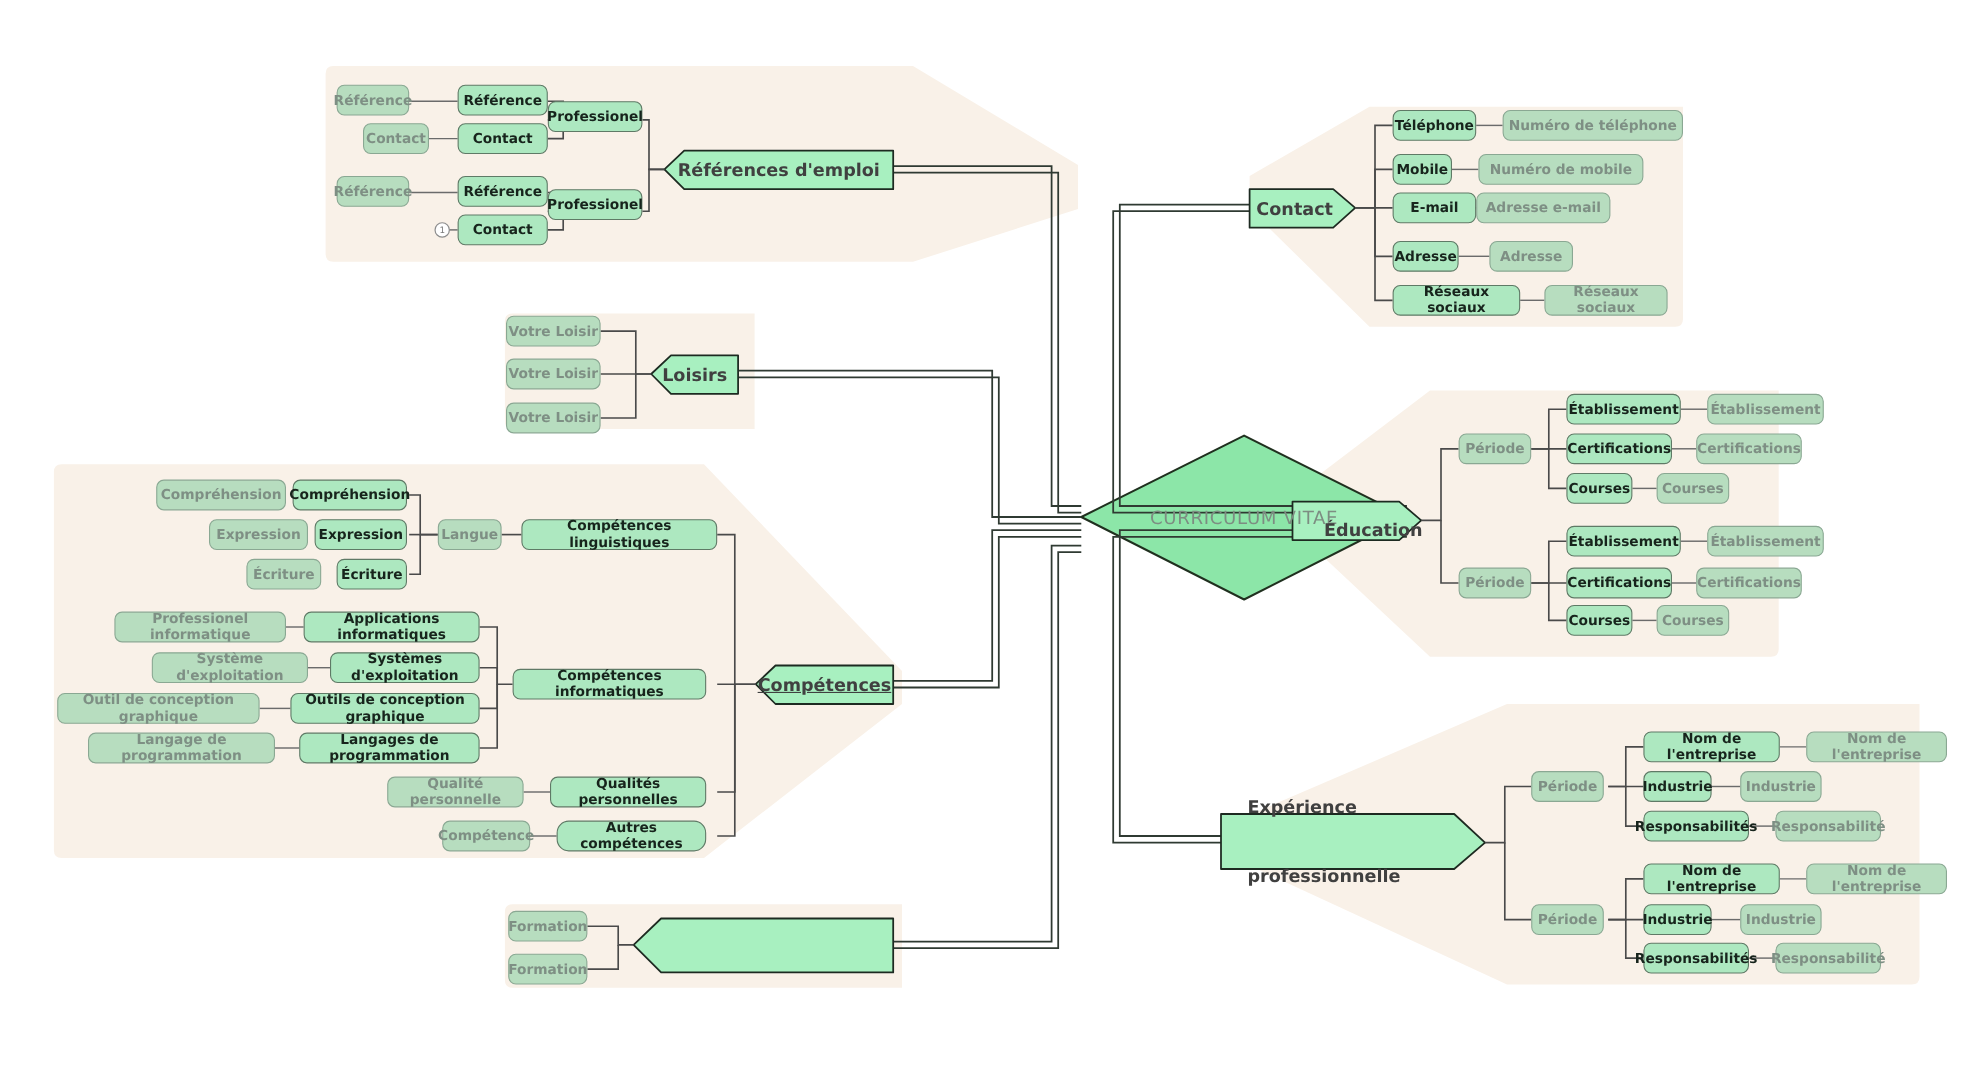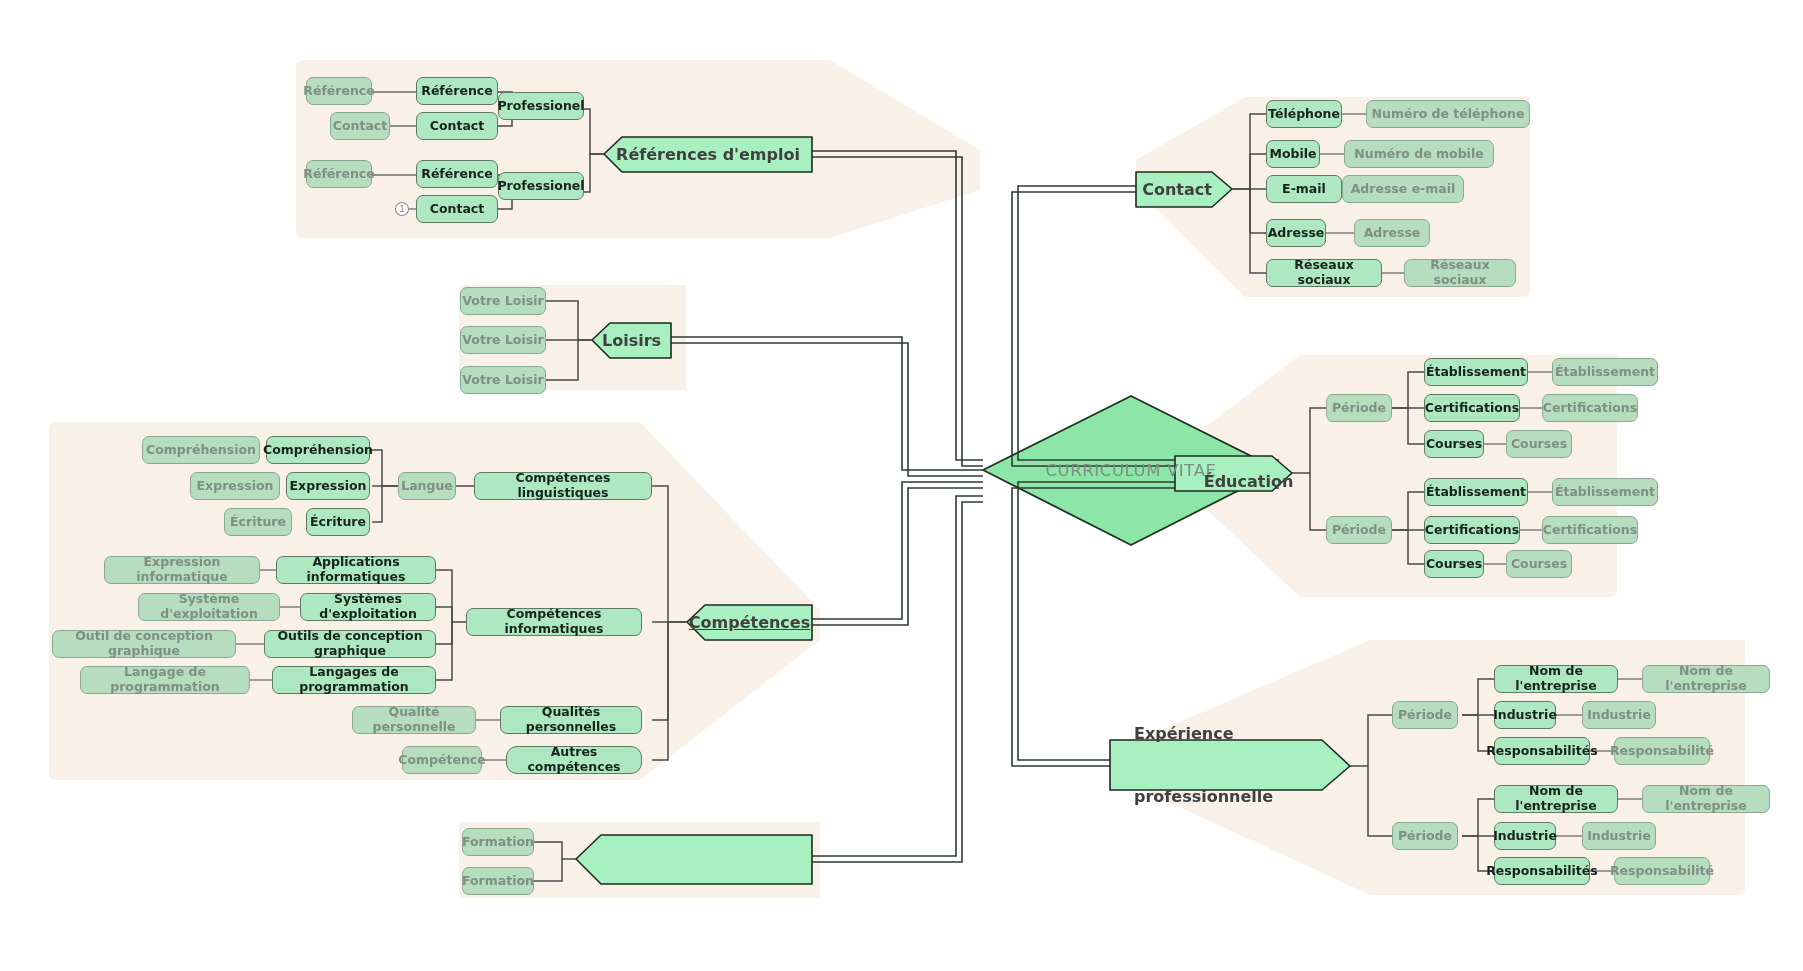--- a/index.html
+++ b/index.html
@@ -202,7 +202,7 @@
   <div class="node lv3" style="left:300px;top:593px;width:136px;height:28px;">Systèmes d'exploitation</div>
   <div class="node lv3" style="left:264px;top:630px;width:172px;height:28px;">Outils de conception graphique</div>
   <div class="node lv3" style="left:272px;top:666px;width:164px;height:28px;">Langages de programmation</div>
-  <div class="node ghost leafghost" style="left:104px;top:556px;width:156px;height:28px;">Expression informatique</div>
+  <div class="node ghost leafghost" style="left:104px;top:556px;width:156px;height:28px;">Professionel informatique</div>
   <div class="node ghost leafghost" style="left:138px;top:593px;width:142px;height:28px;">Système d'exploitation</div>
   <div class="node ghost leafghost" style="left:52px;top:630px;width:184px;height:28px;">Outil de conception graphique</div>
   <div class="node ghost leafghost" style="left:80px;top:666px;width:170px;height:28px;">Langage de programmation</div>

